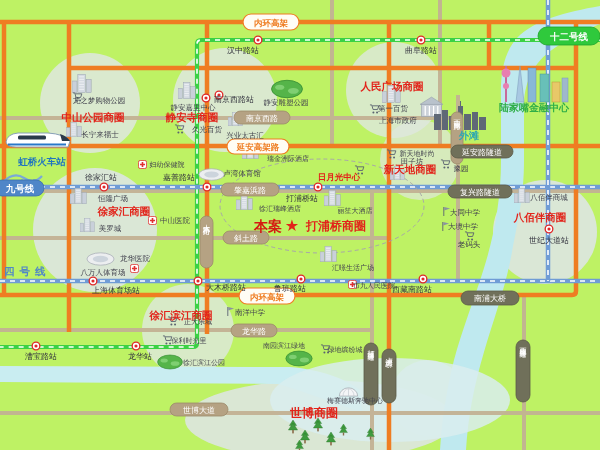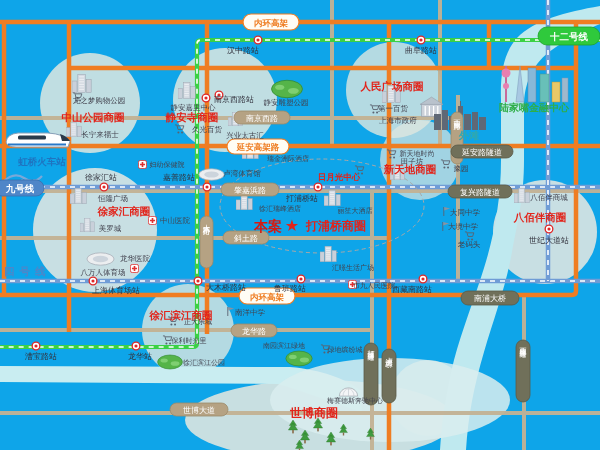--- a/index.html
+++ b/index.html
@@ -3,7 +3,7 @@
 <meta charset="utf-8">
 <style>
   html,body{margin:0;padding:0;background:#888;}
-  #stage{width:600px;height:450px;position:relative;background:#0ea5e9;overflow:hidden;}
+  #stage{width:600px;height:450px;position:relative;background:#bef264;overflow:hidden;}
   svg{display:block;}
   text{font-family:"Liberation Sans","DejaVu Sans",sans-serif;}
   .poi{font-size:7.5px;fill:#42424e;text-anchor:middle;}

